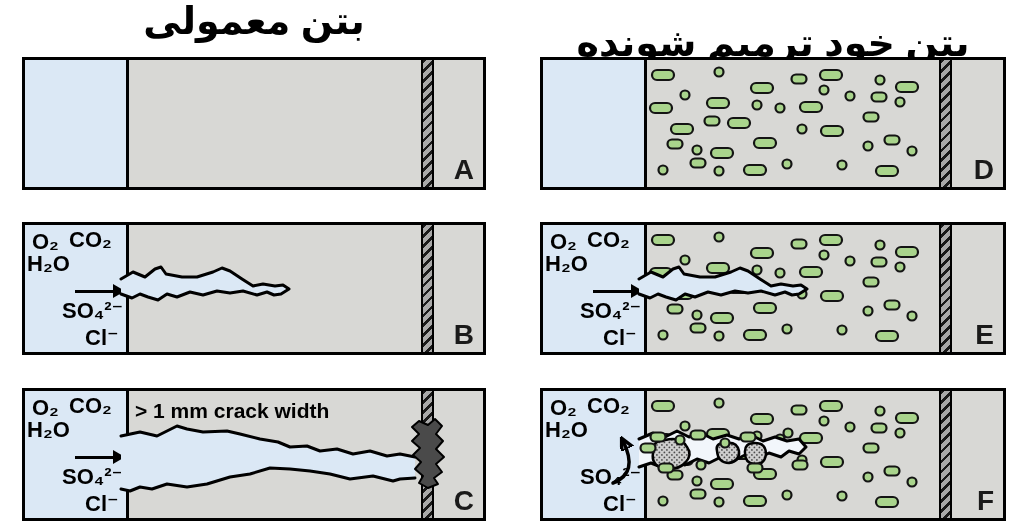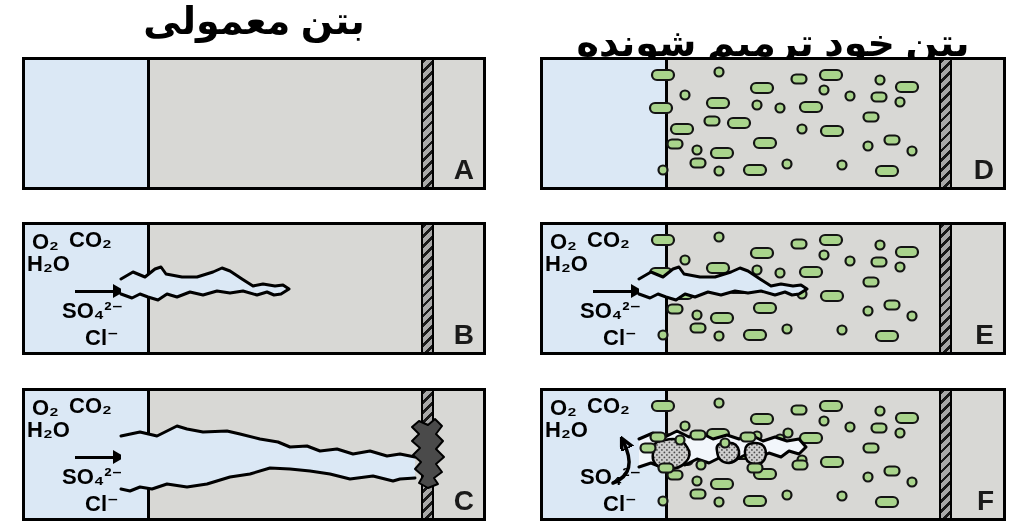--- a/index.html
+++ b/index.html
@@ -17,7 +17,7 @@
   .row3{top:388px;height:133px;}
   .inner{position:absolute;inset:0;}
   .water{position:absolute;left:0;top:0;bottom:0;width:101px;background:var(--water);
-         border-right:3px solid var(--outline);padding-left:21px;}
+         border-right:3px solid var(--outline);}
   .rebar{position:absolute;top:0;bottom:0;left:396px;width:13px;box-sizing:border-box;
          border-left:2.5px solid var(--outline);border-right:2.5px solid var(--outline);
          background:repeating-linear-gradient(135deg,#1a1a1a 0 2.5px,#a9a9a9 2.5px 7px);}

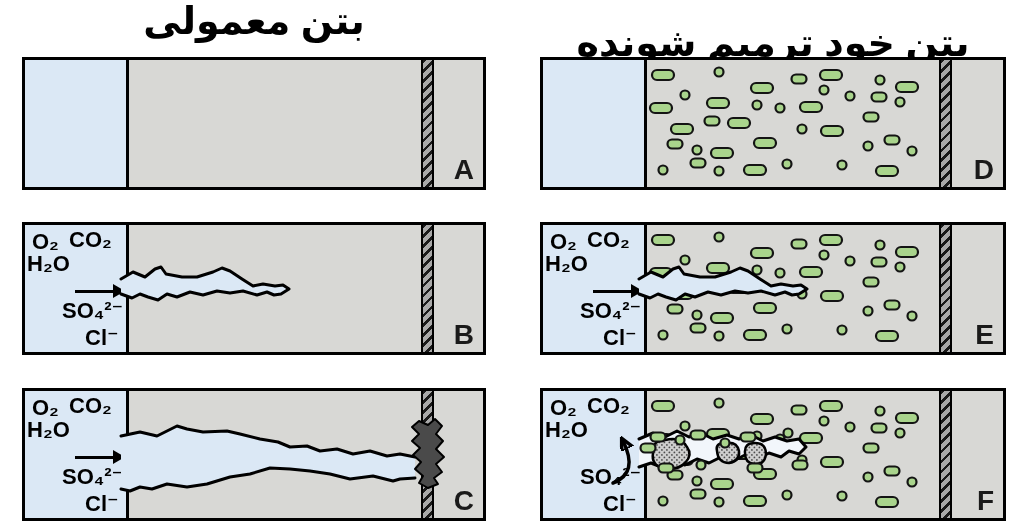--- a/index.html
+++ b/index.html
@@ -210,6 +210,7 @@
         <path class="crack-line" d="M96,45 L115,41 L132,45 L152,35 L162,38 L178,41 L202,40 L215,43 L235,48 L253,51 L265,56 L282,55 L295,60 L312,58 L328,63 L345,60 L362,65 L375,63 L390,66 M390,87 L375,88 L368,90 L348,85 L325,88 L305,83 L285,80 L265,78 L245,77 L225,83 L205,86 L182,93 L162,96 L142,93 L127,98 L115,96 L105,100 L96,98"></path>
         <path class="corrosion" d="M394,30 L403,34 L410,28 L417,35 L411,43 L418,50 L411,58 L419,66 L411,73 L417,81 L409,87 L413,93 L403,97 L394,92 L398,85 L390,78 L396,71 L388,64 L395,57 L387,50 L394,43 L387,36 Z"></path>
       </svg>
+      <div class="crack-note">&gt; 1 mm crack width</div>
       <div class="panel-letter">C</div>
     </div>
   </div>

